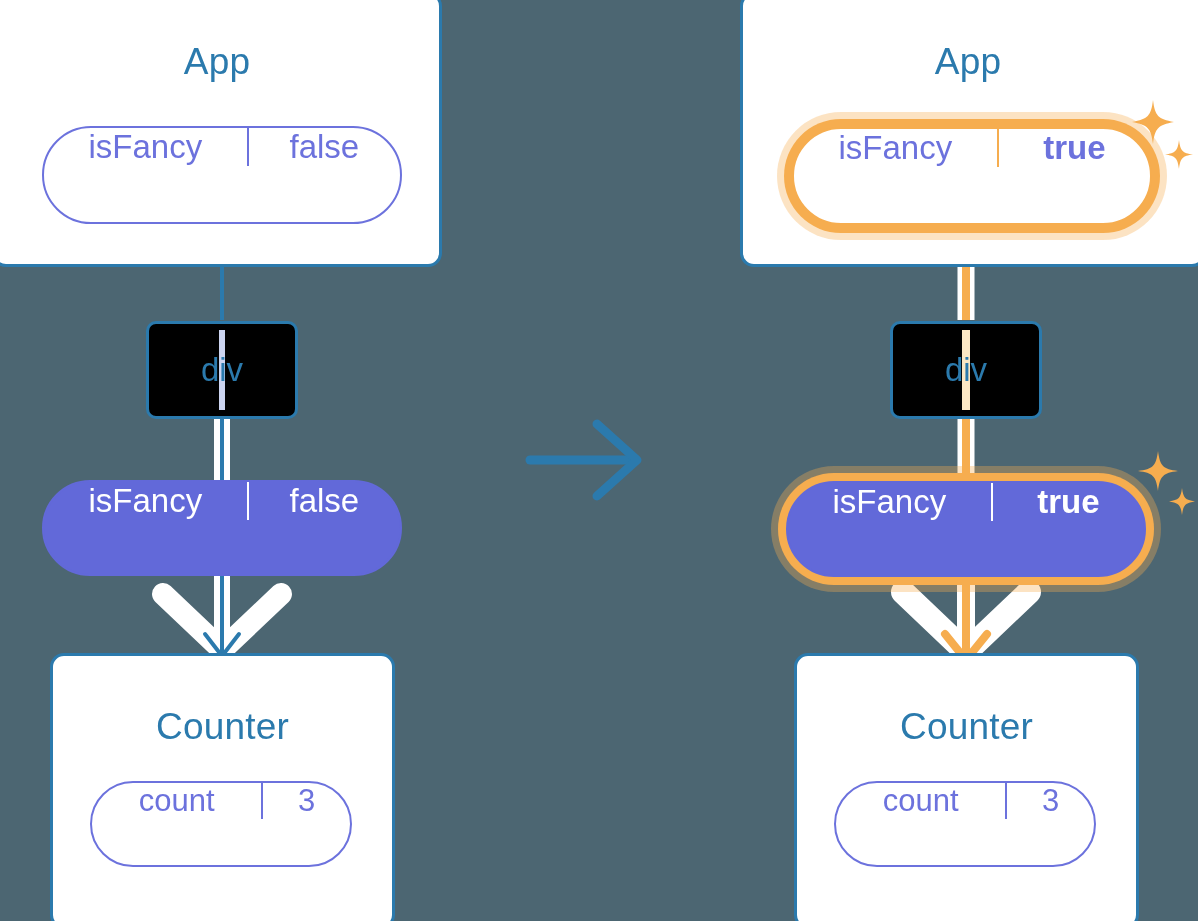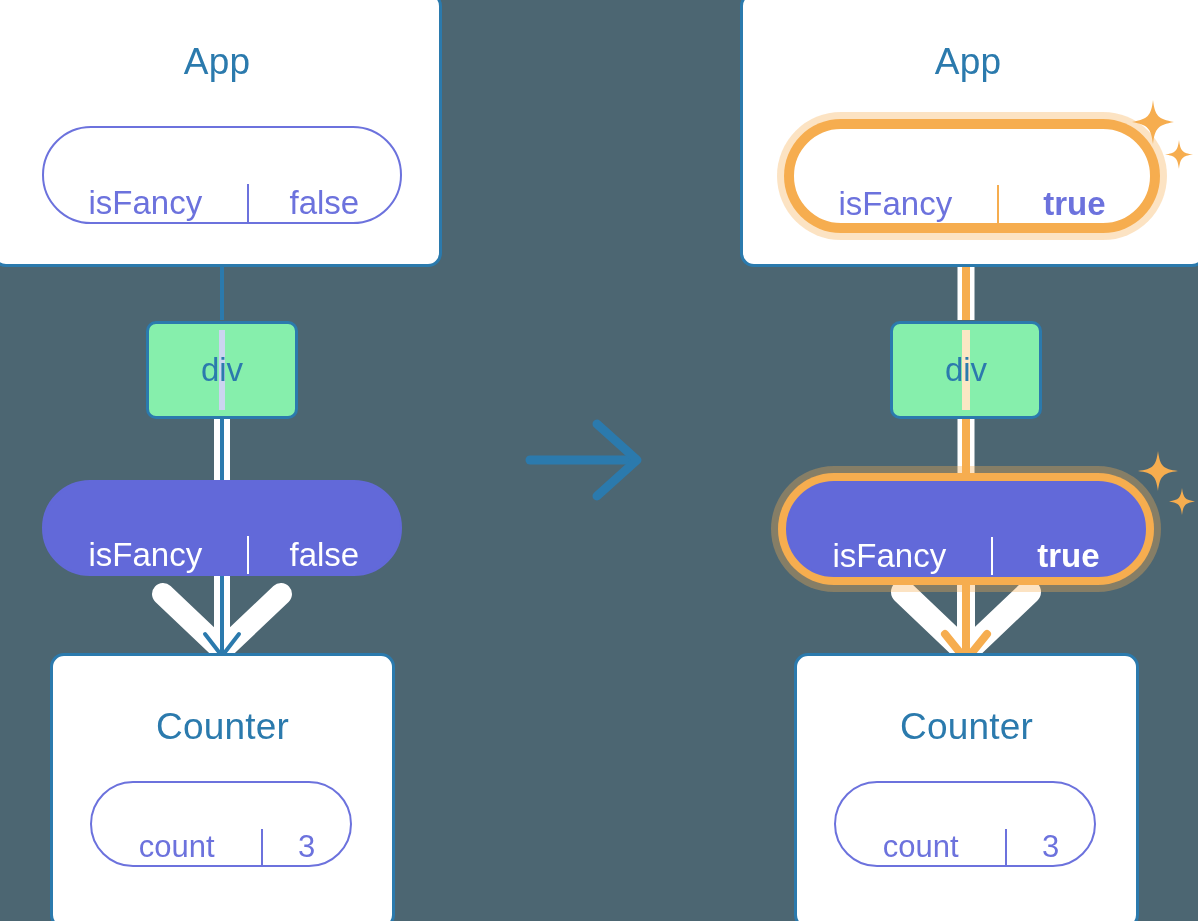--- a/index.html
+++ b/index.html
@@ -51,7 +51,7 @@
     position:absolute;
     box-sizing:border-box;
     display:flex;
-    align-items:flex-end;
+    align-items:flex-start;
     border-radius:999px;
     overflow:hidden;
     z-index:8;

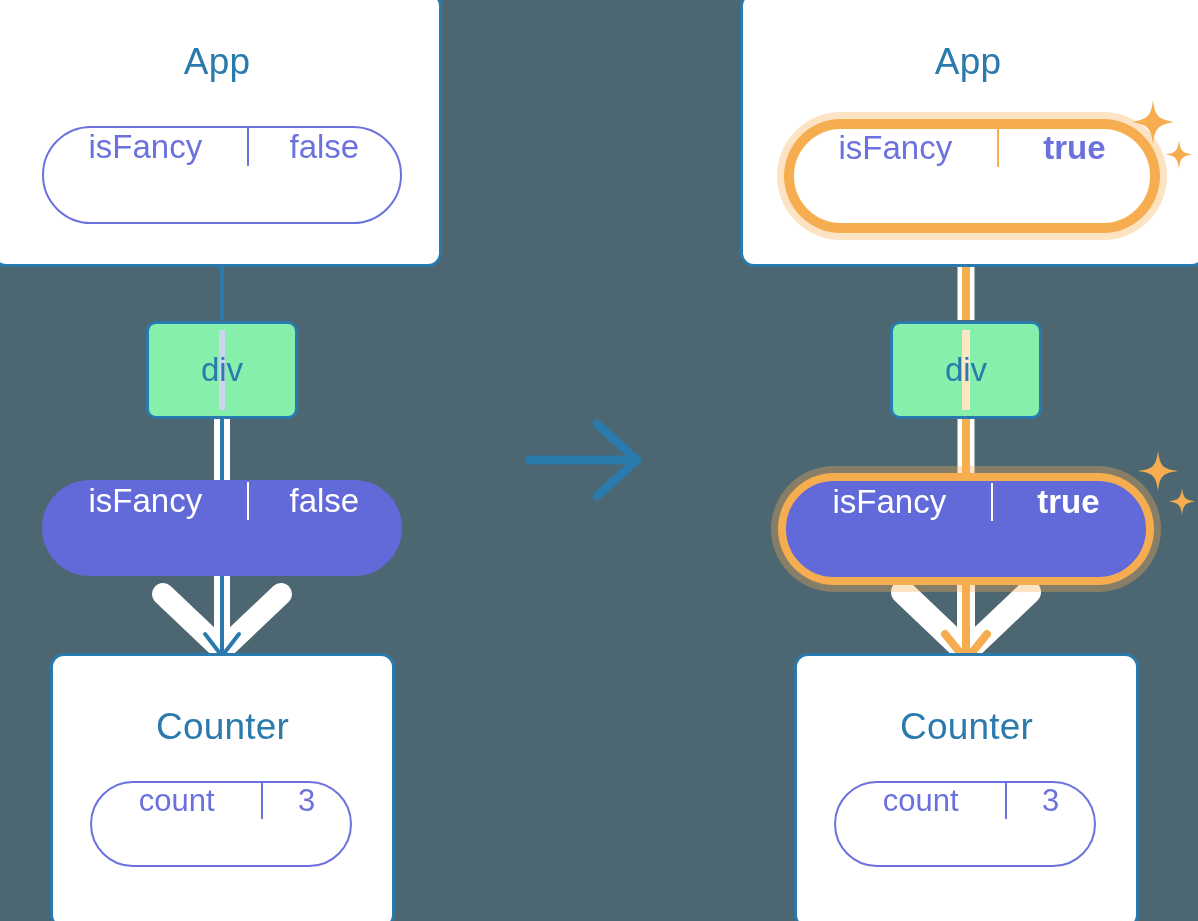--- a/index.html
+++ b/index.html
@@ -36,7 +36,7 @@
   
   .divbox{
     position:absolute;
-    background:#86efac;
+    background:#000000;
     border:3px solid #2b7aad;
     border-radius:10px;
     box-sizing:border-box;

